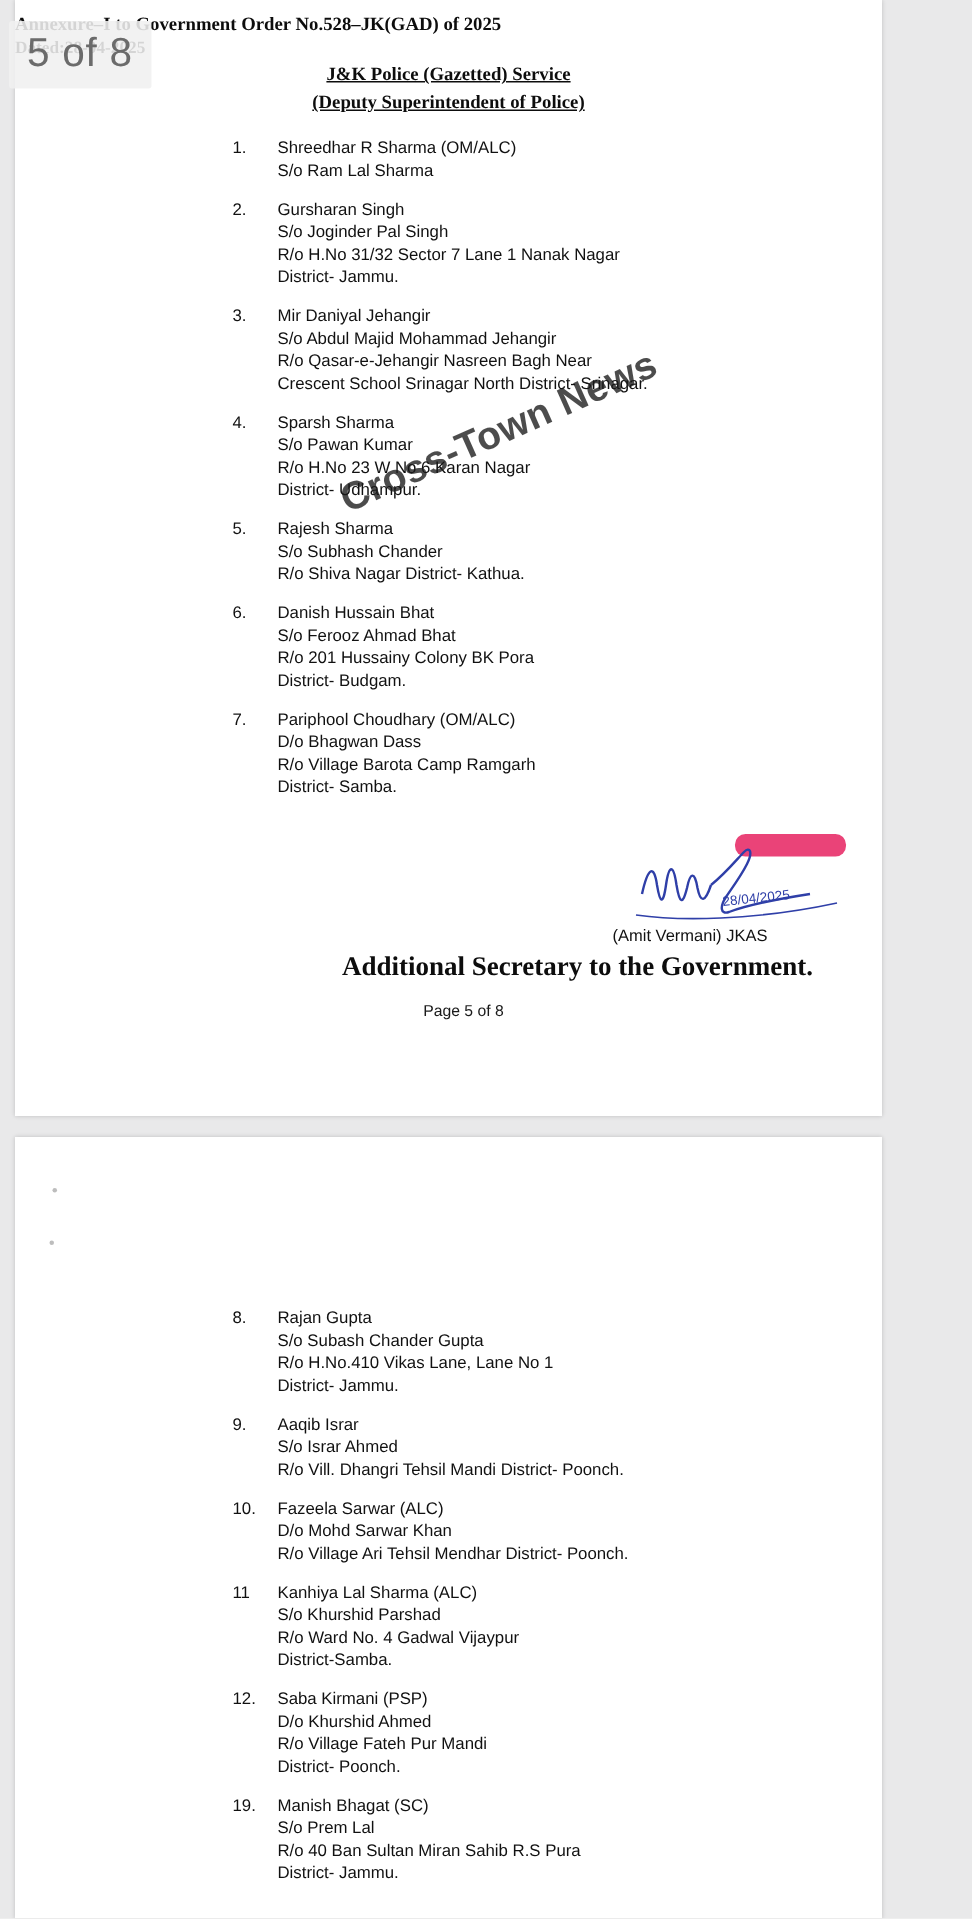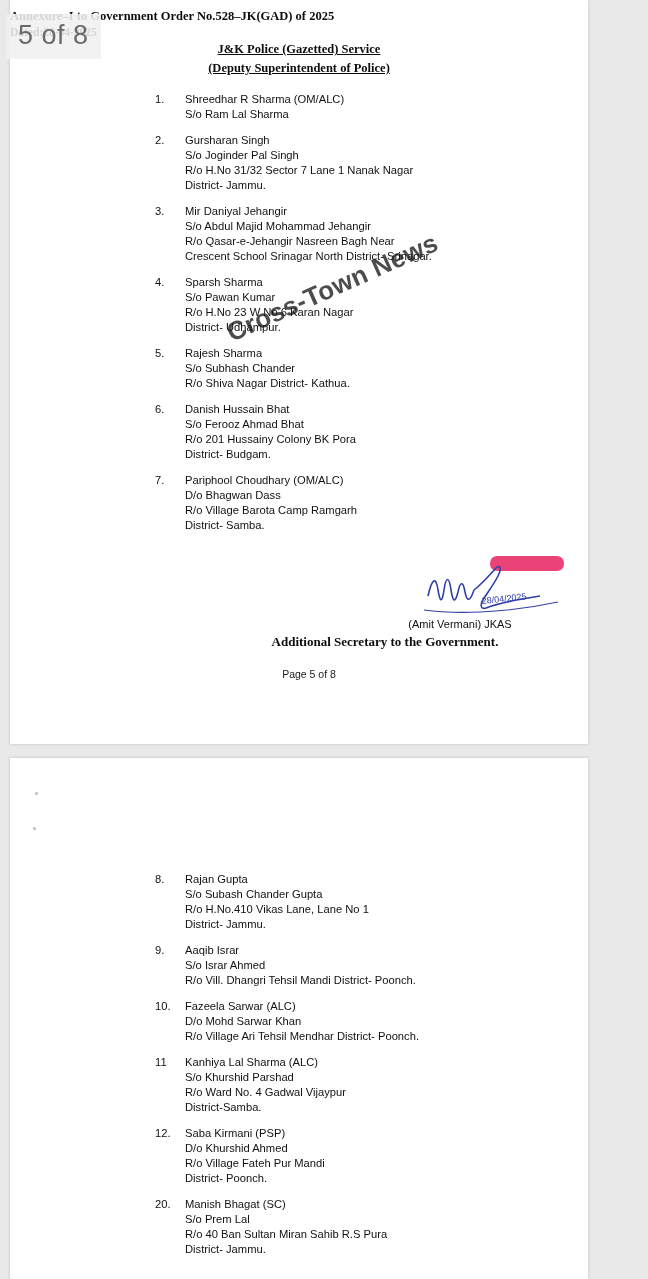--- a/index.html
+++ b/index.html
@@ -123,7 +123,7 @@
     text-align: center;
     font-family: "Liberation Serif", serif;
     font-weight: bold;
-    font-size: 13px;
+    font-size: 18px;
     color: #0d0d0d;
   }
   .page-footer {

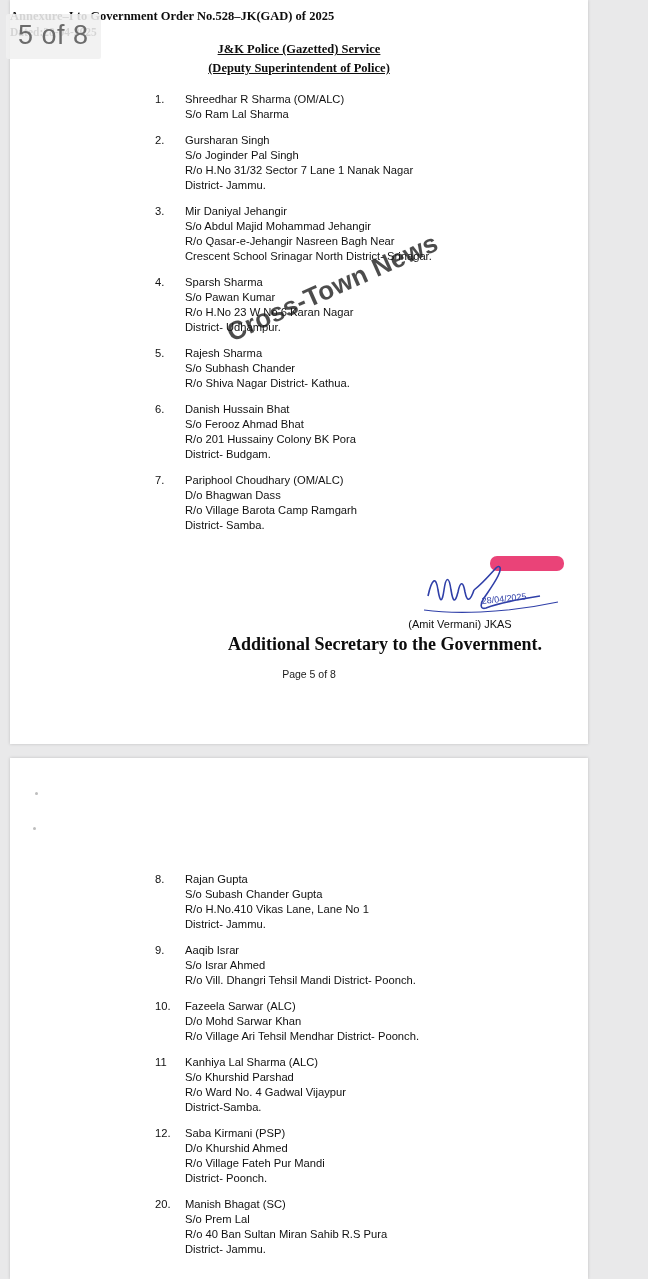--- a/index.html
+++ b/index.html
@@ -332,7 +332,7 @@
         </div>
 
         <div class="entry">
-          <div class="num">20.</div>
+          <div class="num">19.</div>
           <div class="lines">
             <div>Manish Bhagat (SC)</div>
             <div>S/o Prem Lal</div>

